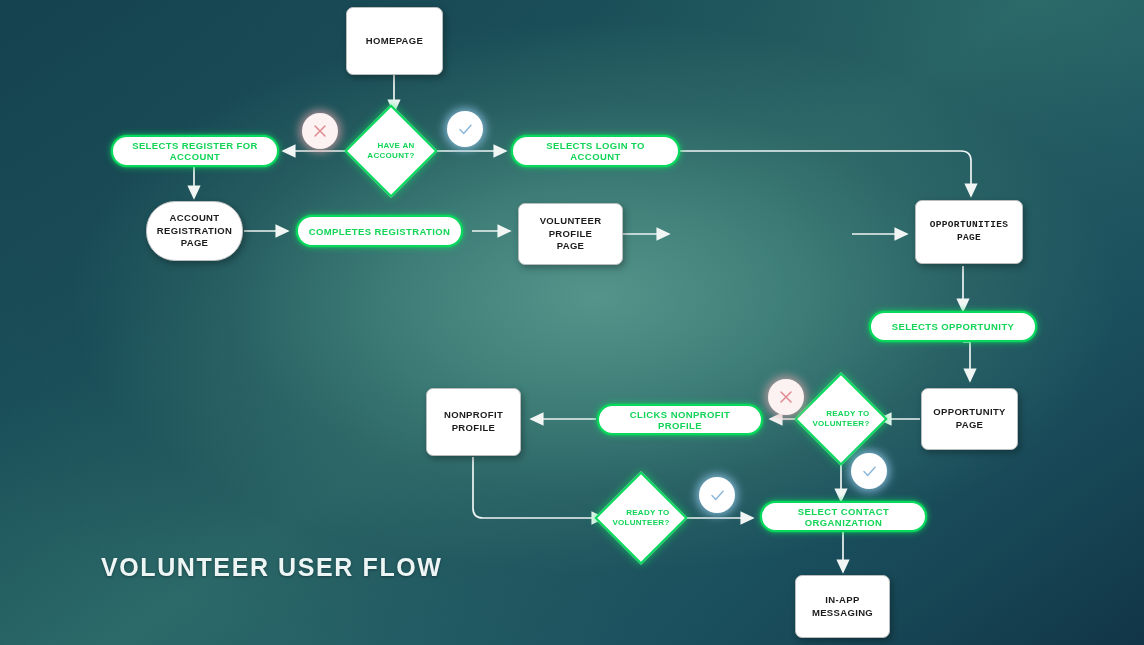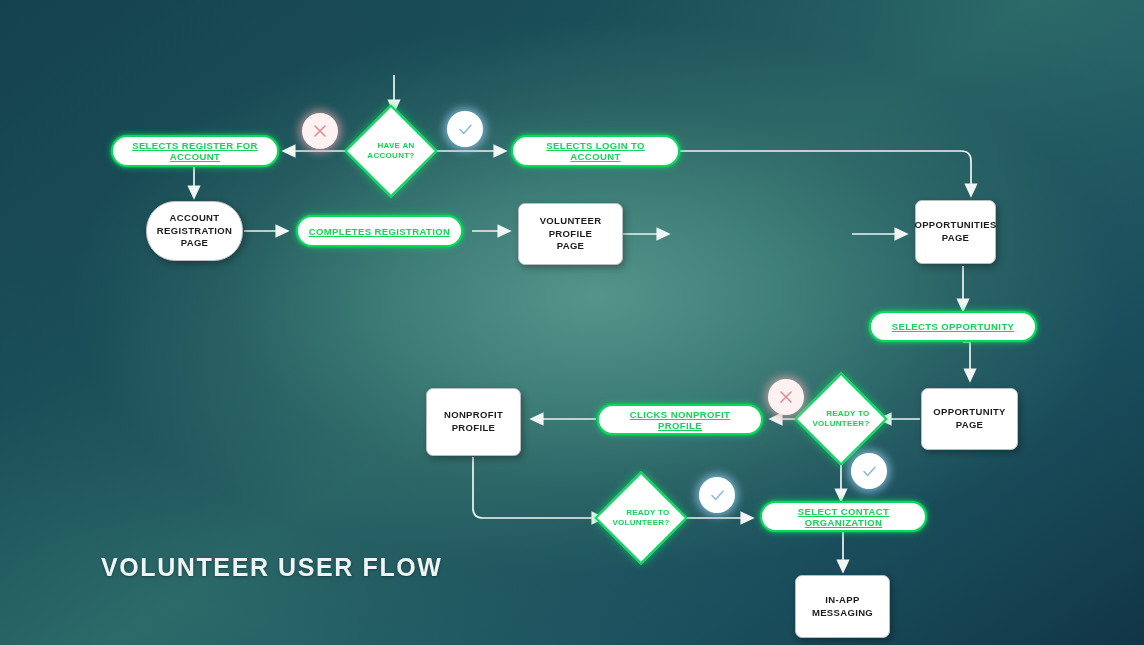--- a/index.html
+++ b/index.html
@@ -148,6 +148,9 @@
     </g>
   </svg>
 
+  <div class="node box" style="left:346px; top:7px; width:97px; height:68px;">
+    <span>HOMEPAGE</span>
+  </div>
 
   <div class="node diamond" style="left:358px; top:118px; width:66px; height:66px;">
     <span class="dshape"></span>

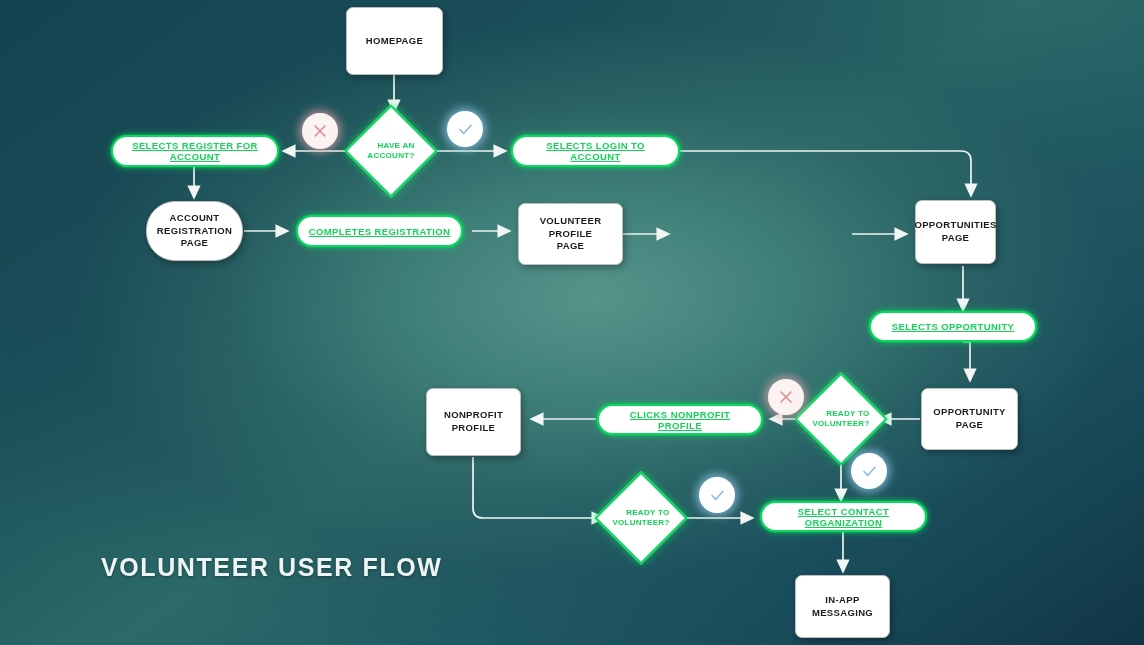--- a/index.html
+++ b/index.html
@@ -58,7 +58,6 @@
     letter-spacing: 0.4px;
     box-shadow: 0 0 7px rgba(10,225,95,0.75), 0 0 2px rgba(10,225,95,0.9);
     padding: 2px 8px;
-    text-decoration: underline;
   }
 
   

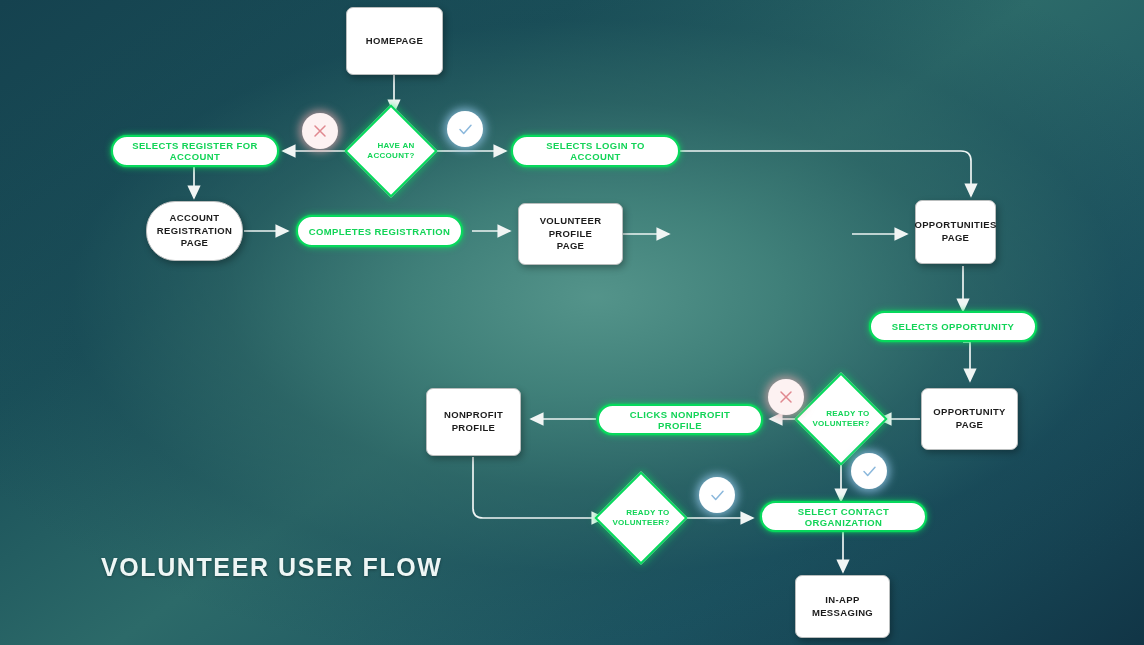--- a/index.html
+++ b/index.html
@@ -197,7 +197,7 @@
   </div>
 
 
-  <div class="node box" style="left:915px; top:200px; width:81px; height:64px;">
+  <div class="node box" style="left:915px; top:200px; width:108px; height:64px;font-family:Liberation Mono, monospace;">
     <span>
       <span>OPPORTUNITIES</span><br>
       <span>PAGE</span>

